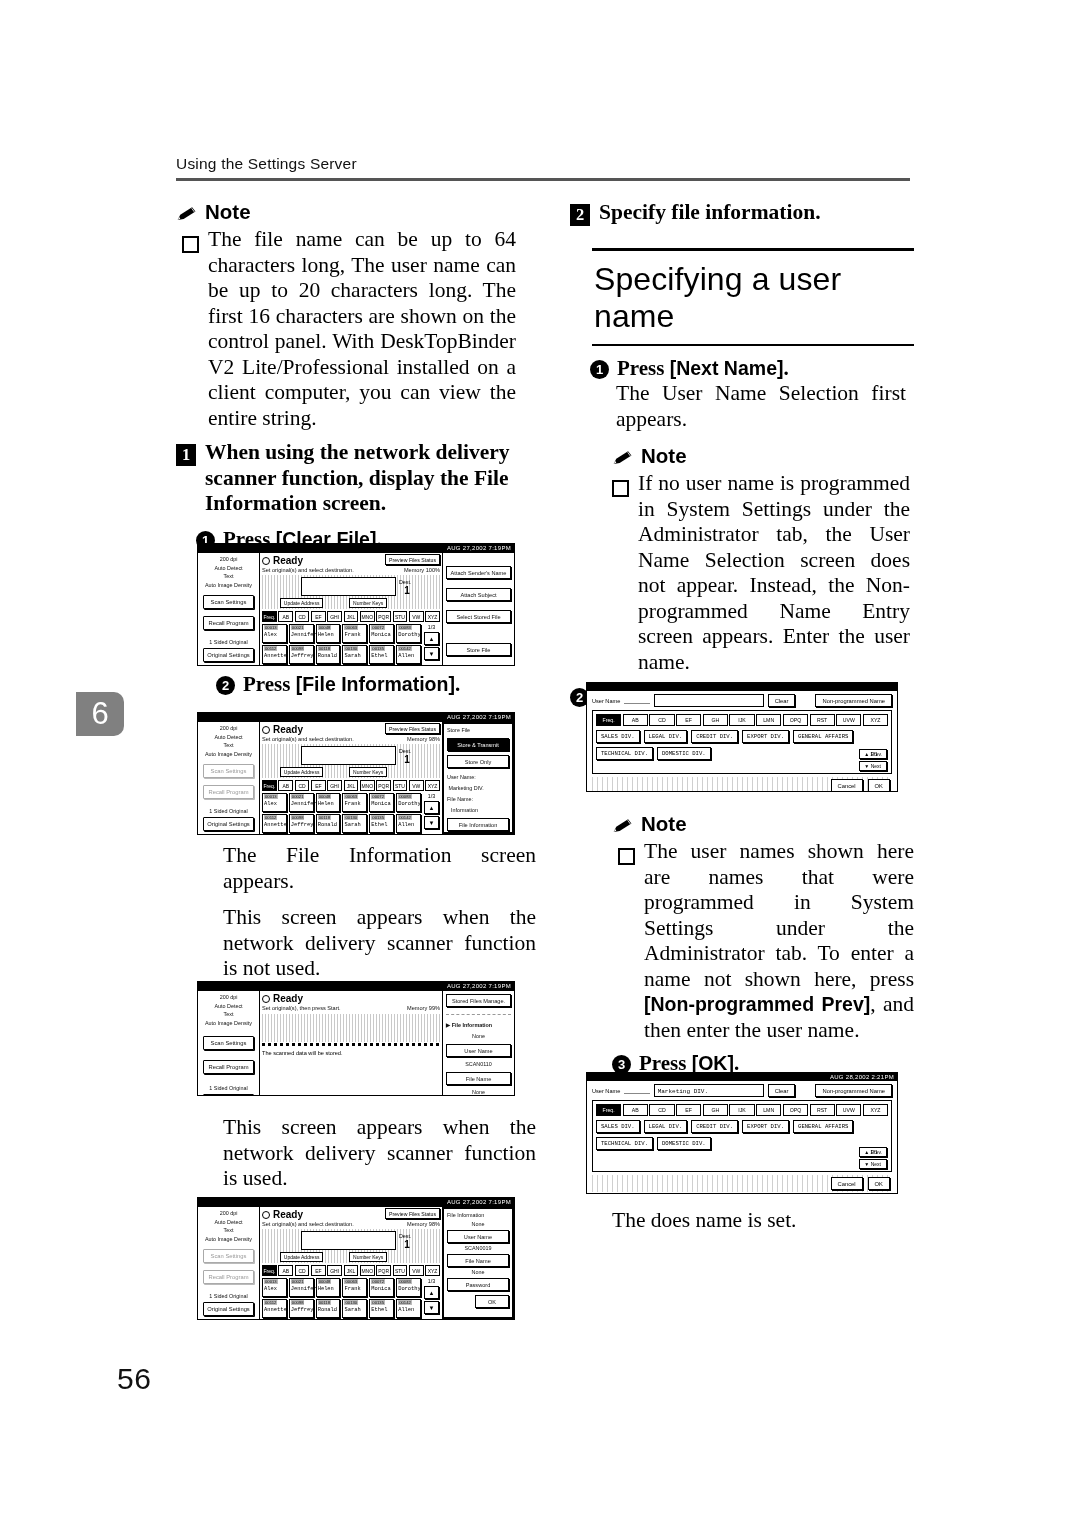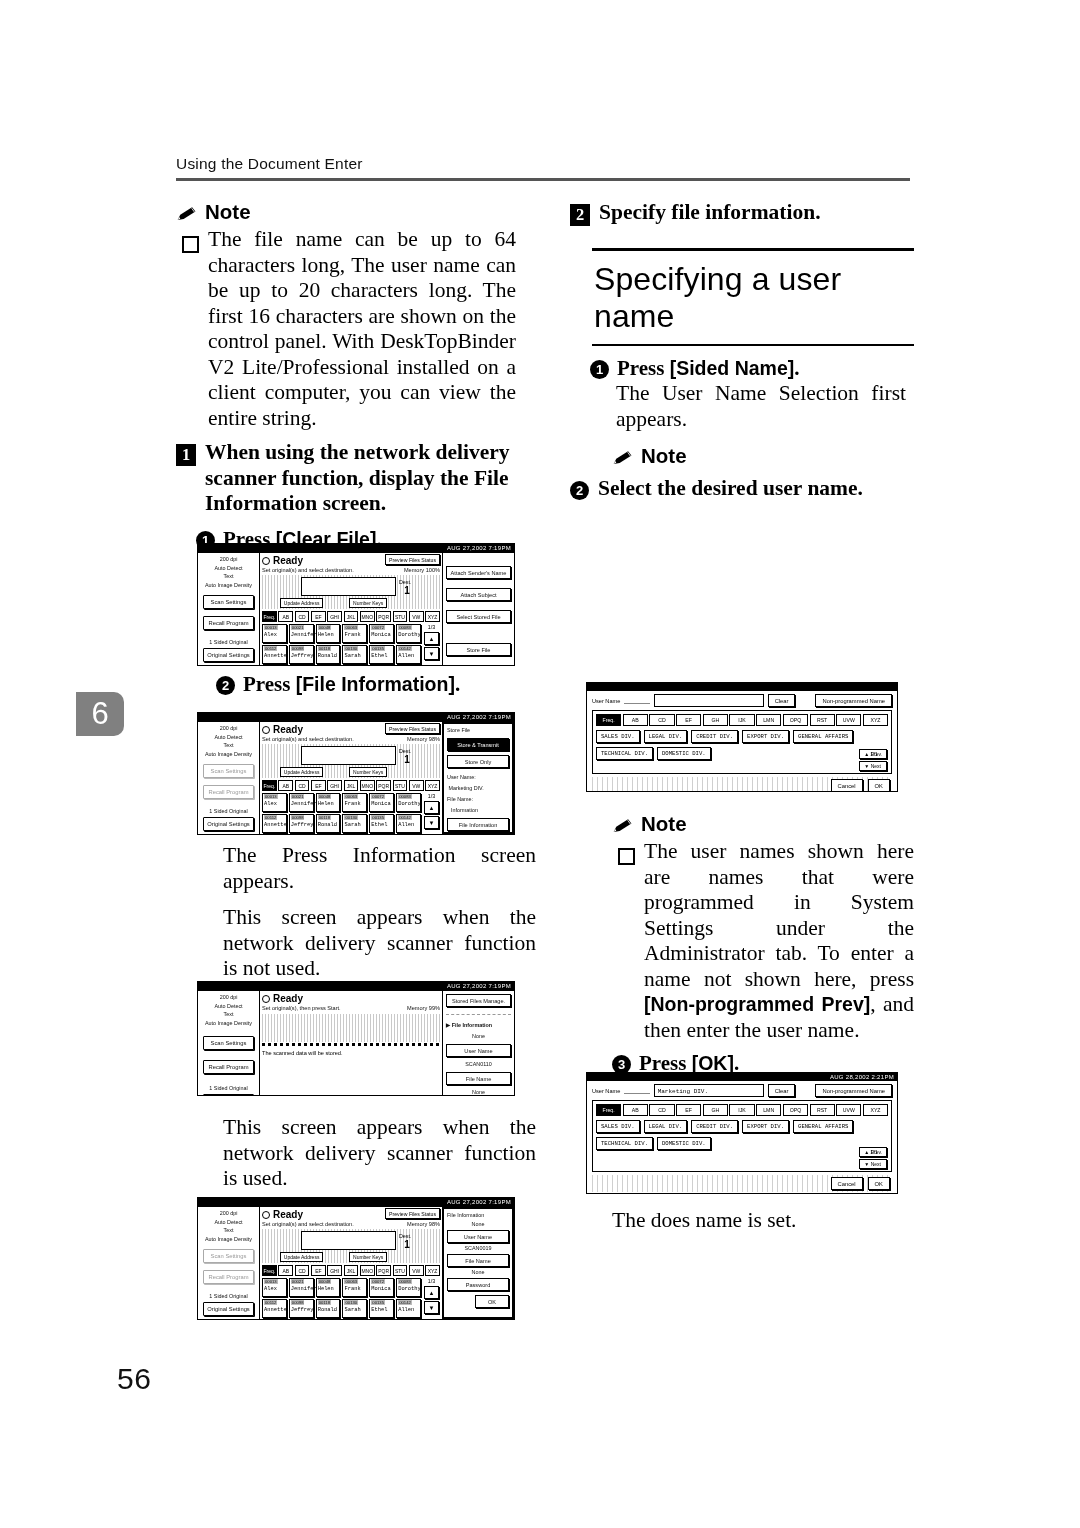--- a/index.html
+++ b/index.html
@@ -246,7 +246,7 @@
 
 <div class="page">
 
-  <div class="runhead">Using the Document Enter</div>
+  <div class="runhead">Using the Settings Server</div>
   <div class="runhead-rule"></div>
 
   <div class="chaptab">6</div>

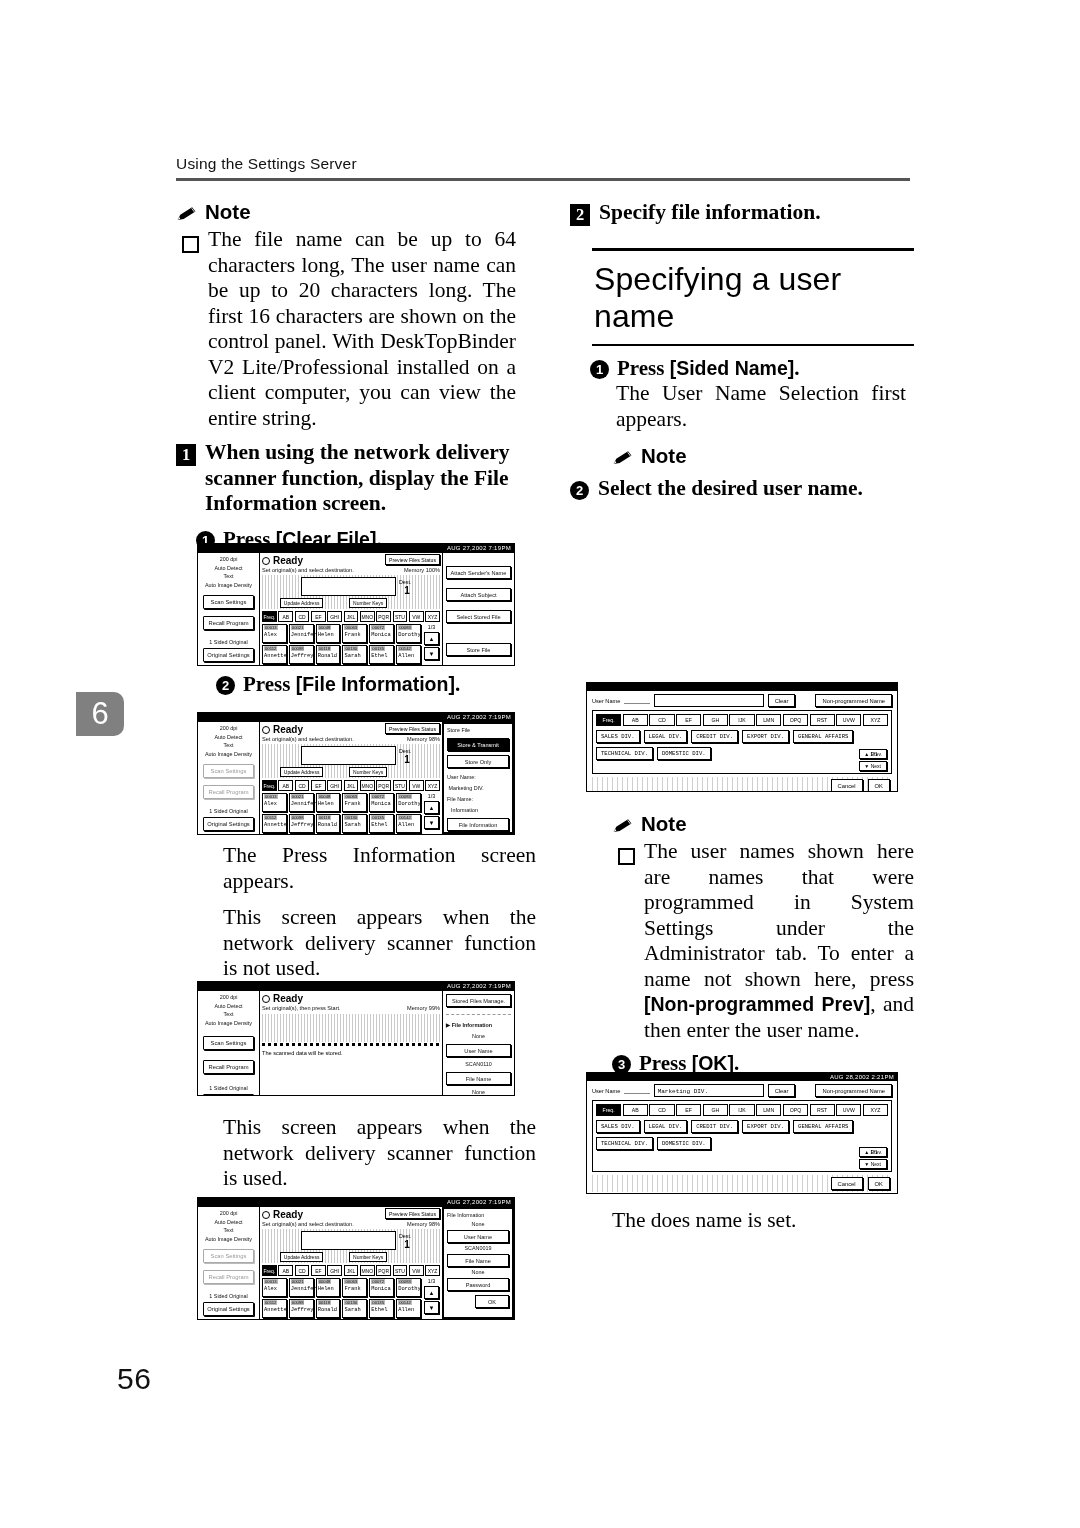--- a/index.html
+++ b/index.html
@@ -746,7 +746,7 @@
 
     <div class="substep">
       <span class="circ">1</span>
-      <span class="substep-txt"><span>Press </span><span class="k">[Sided Name]</span><span>.</span></span>
+      <span class="substep-txt"><span>Press </span><span class="k">[Next Name]</span><span>.</span></span>
     </div>
 
     <div class="para" style="margin-left:46px;width:290px;">The User Name Selection first appears.</div>

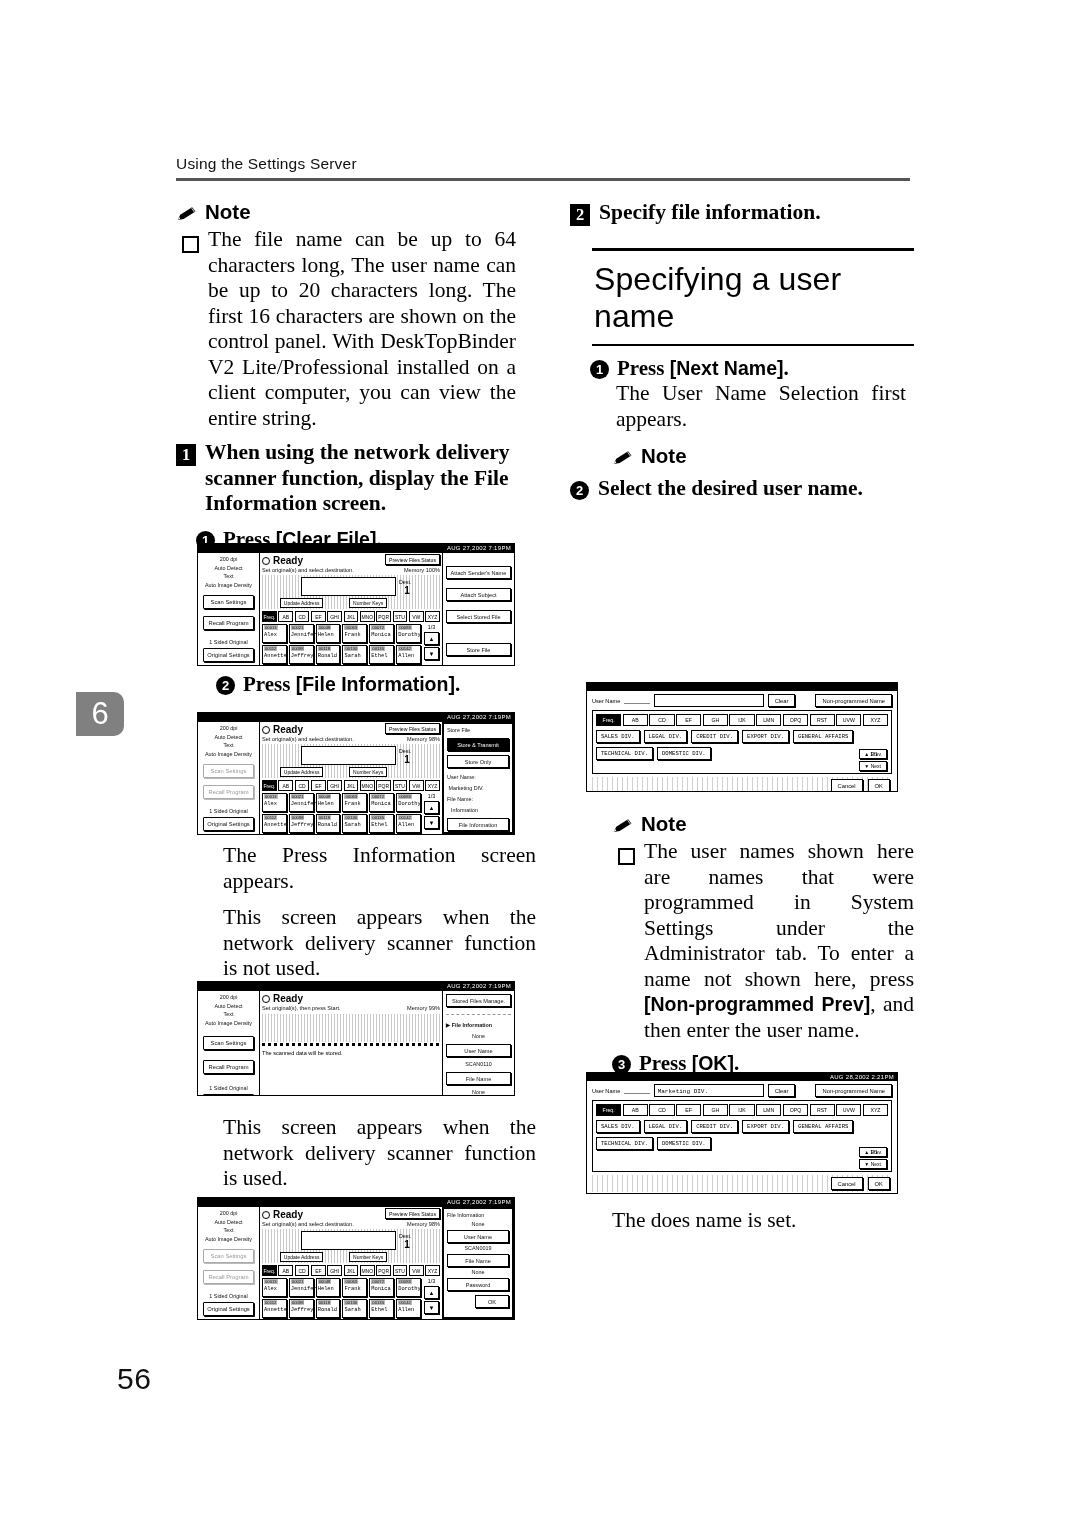--- a/index.html
+++ b/index.html
@@ -764,6 +764,10 @@
       <span>Note</span>
     </div>
 
+    <div class="bullet-item" style="margin-left:42px;">
+      <span class="sq open"></span>
+      <span class="body" style="width:272px;">If no user name is programmed in System Settings under the Administrator tab, the User Name Selection screen does not appear. Instead, the Non-programmed Name Entry screen appears. Enter the user name.</span>
+    </div>
 
     <div class="step" style="margin-top:8px;">
       <span class="circ" style="margin-top:5px;">2</span>

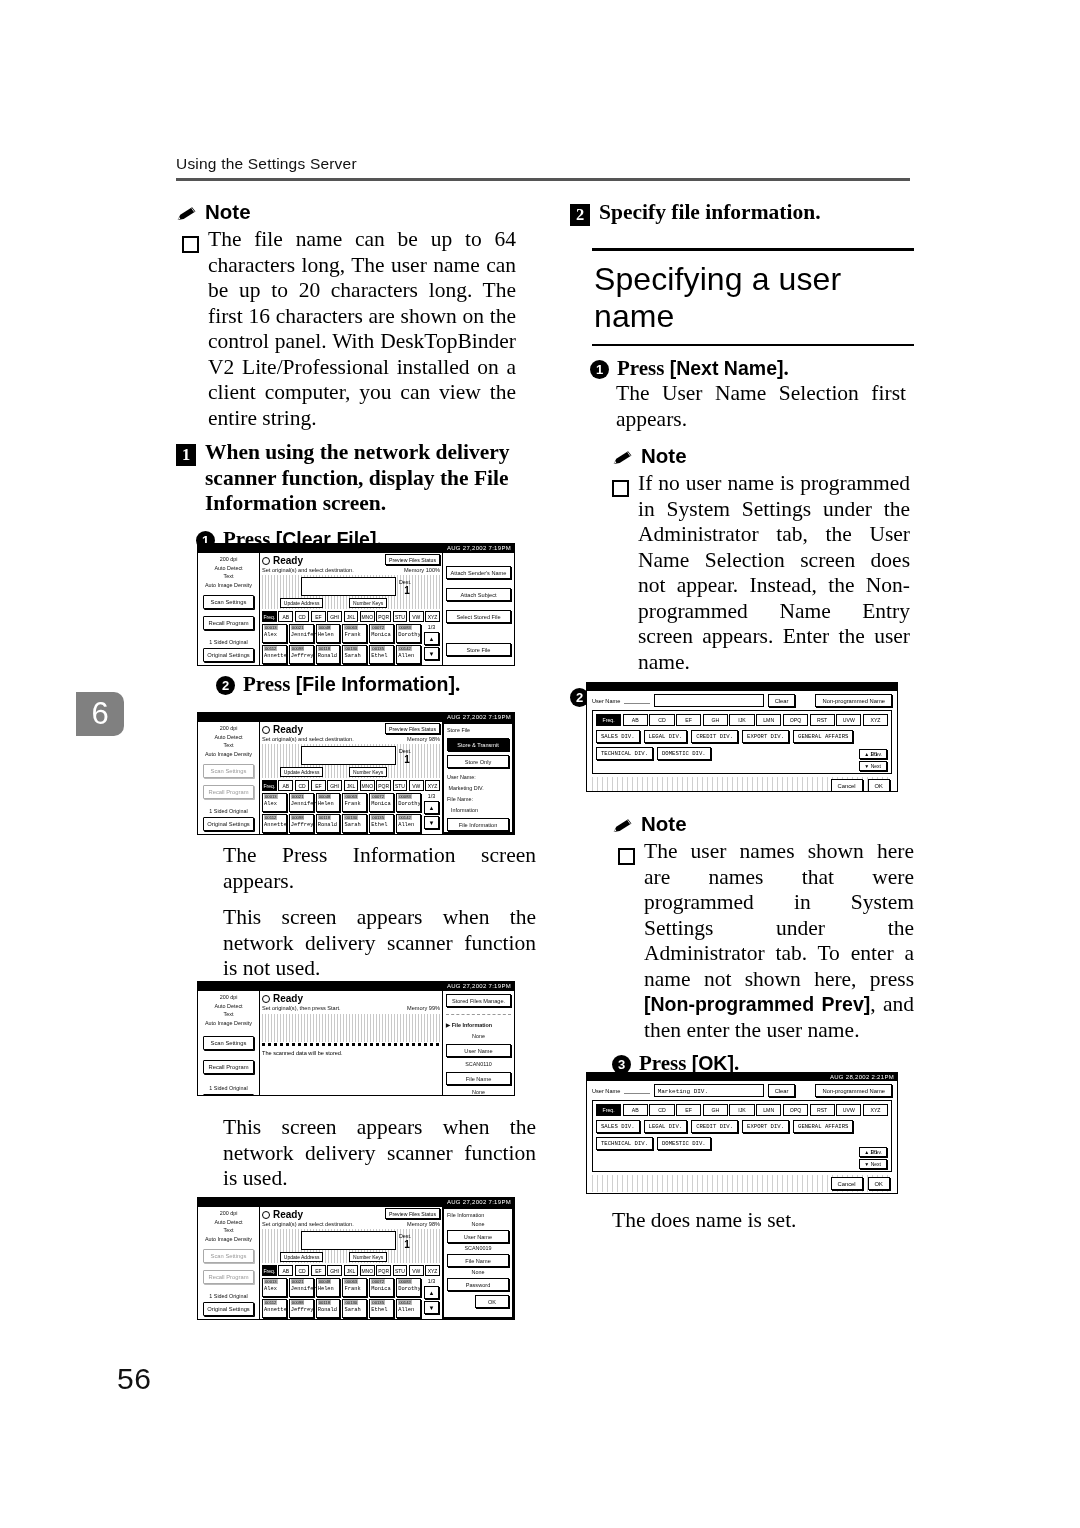--- a/index.html
+++ b/index.html
@@ -549,7 +549,7 @@
   </div>
 
   <div style="position:absolute;left:196px;top:843px;width:340px;">
-    <div class="para">The Press Information screen appears.</div>
+    <div class="para">The File Information screen appears.</div>
     <div class="para" style="margin-top:11px;">This screen appears when the network delivery scanner function is not used.</div>
   </div>
 

